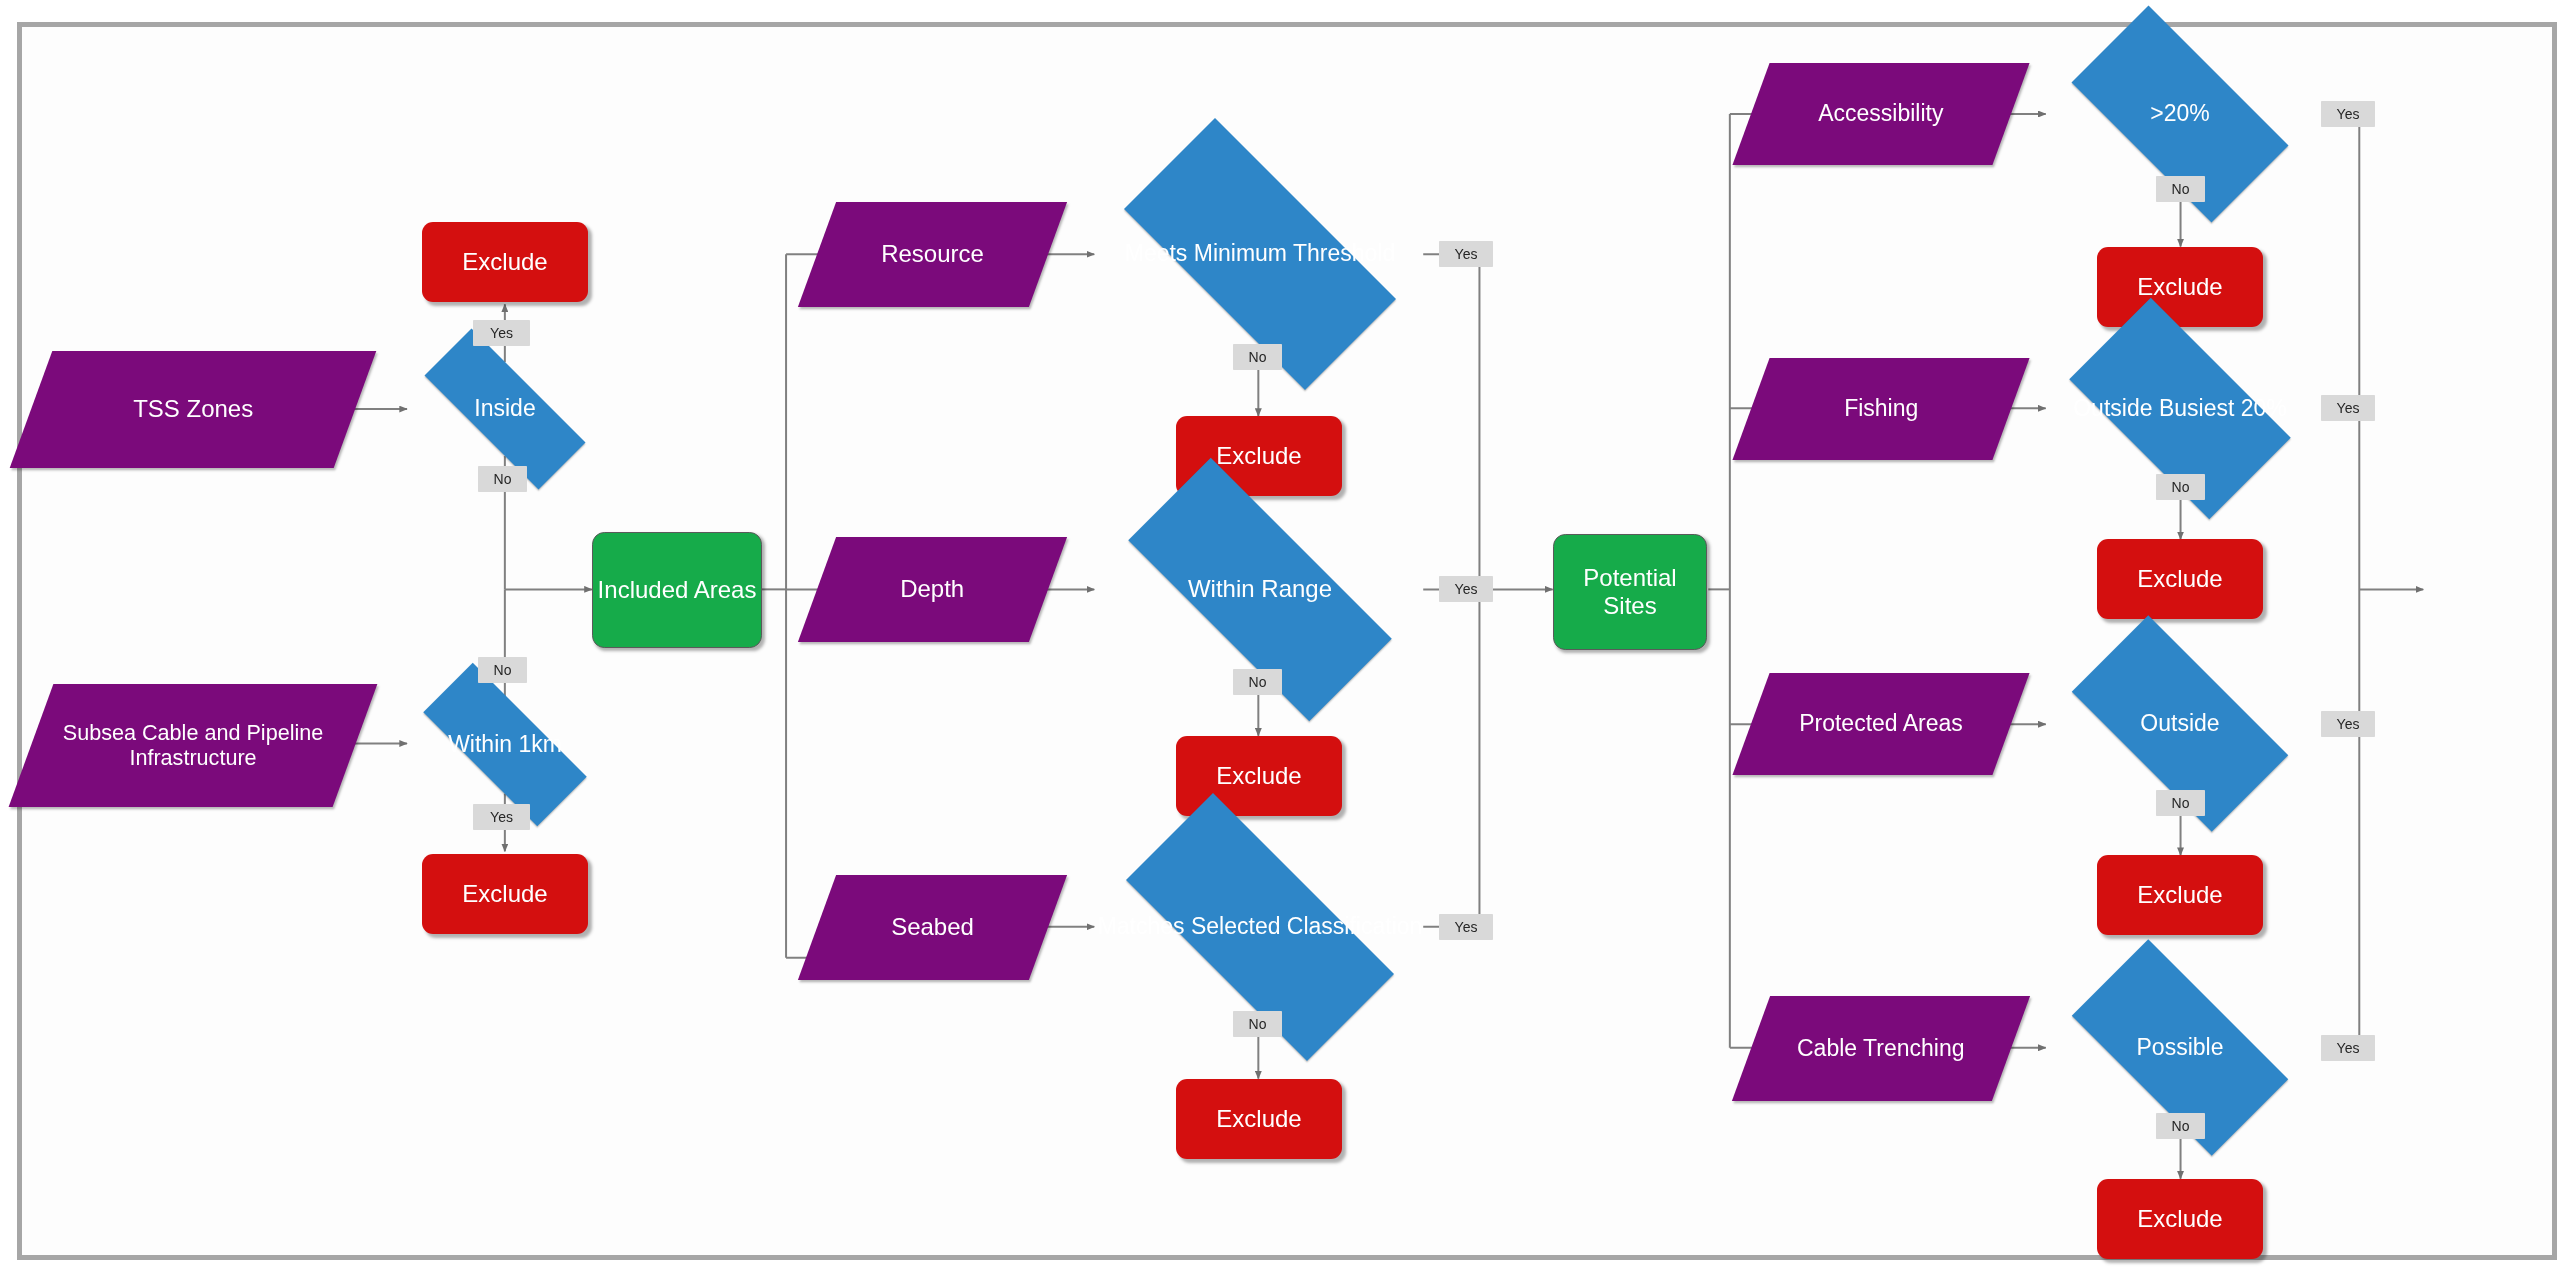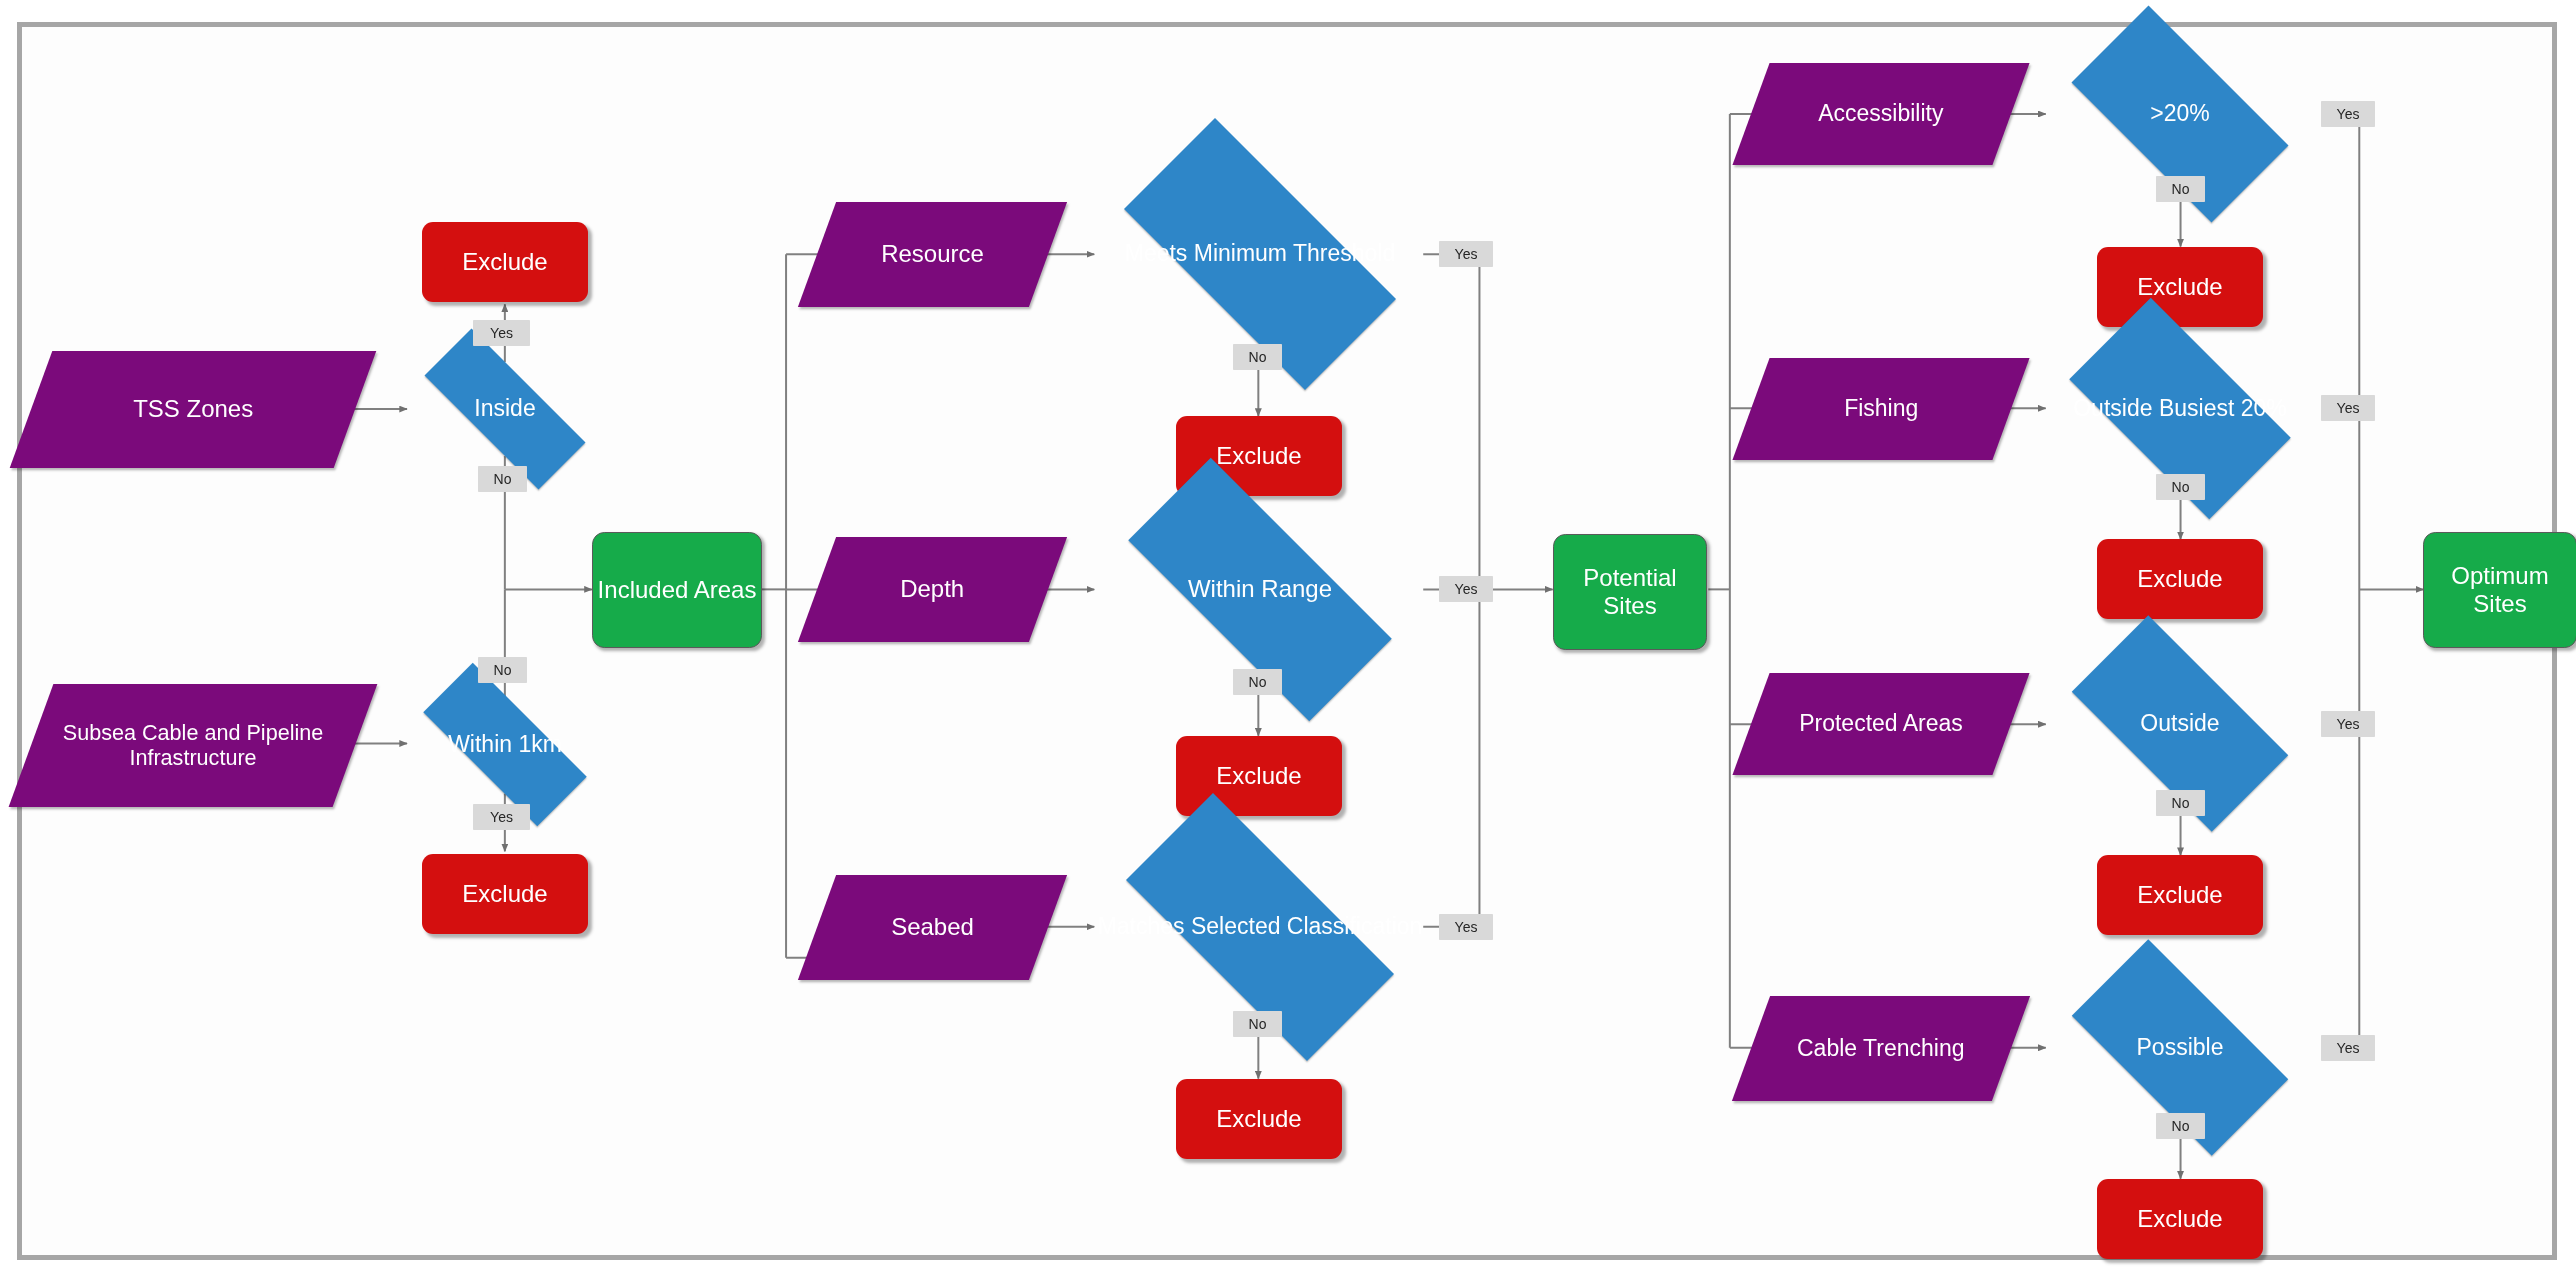--- a/index.html
+++ b/index.html
@@ -250,9 +250,6 @@
     <span>Exclude</span>
   </div>
 
-  <div class="node green t31" style="left:2423px;top:532px;width:154px;height:116px;">
-    <span>Optimum Sites</span>
-  </div>
 </div>
 
 

